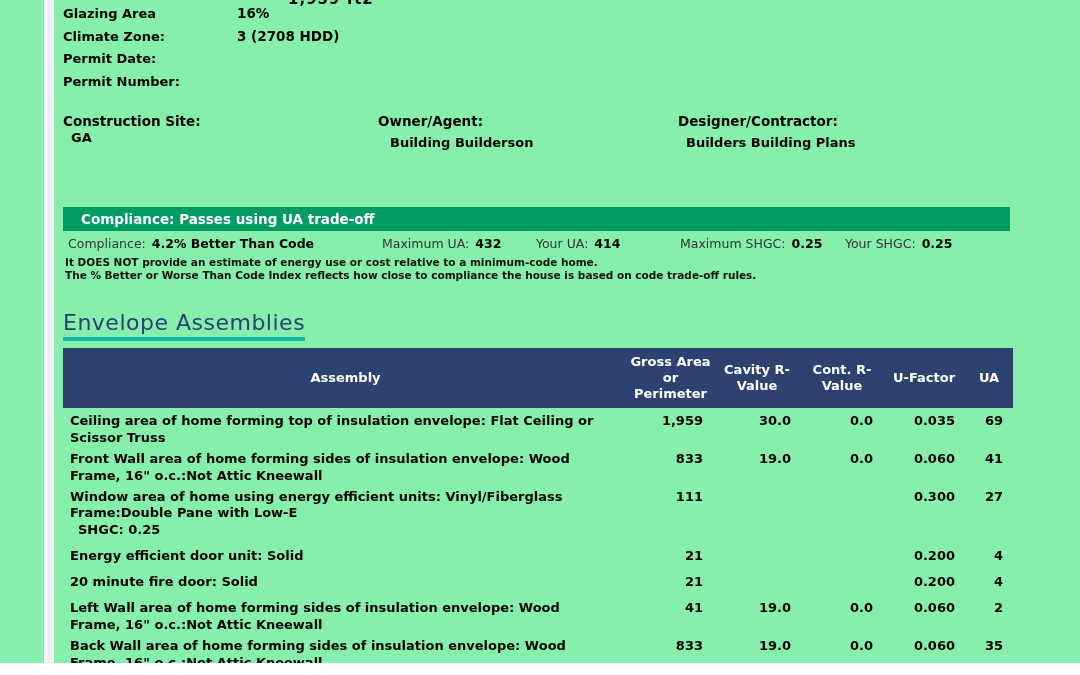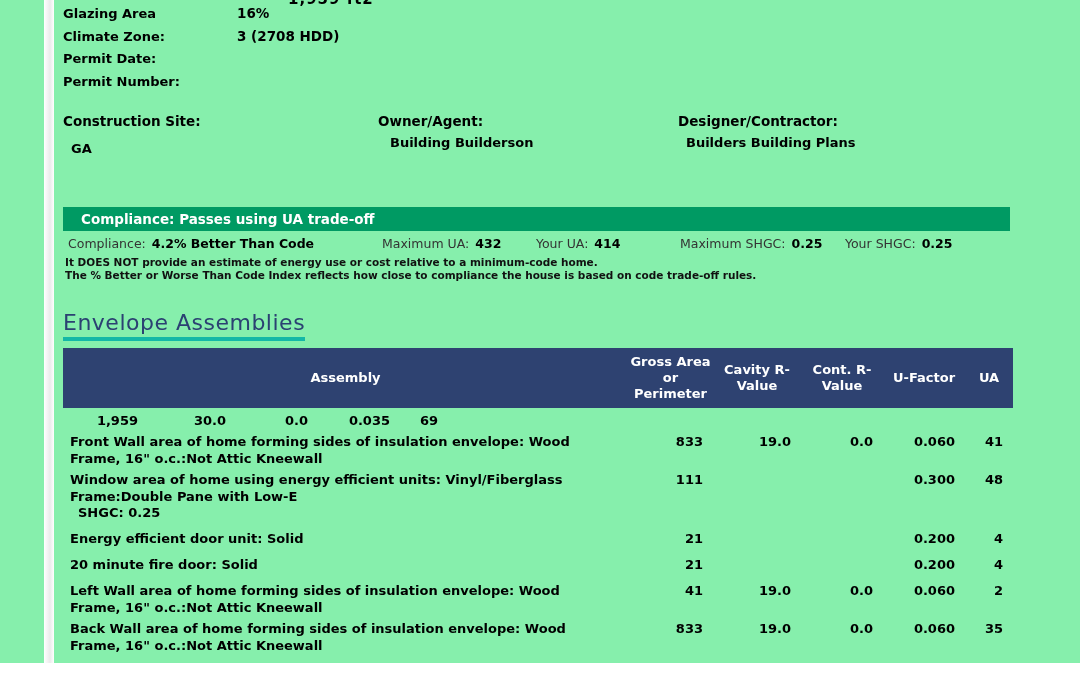--- a/index.html
+++ b/index.html
@@ -130,7 +130,7 @@
   <div class="info-value abs" style="top:74px"></div>
 
   <div class="party-header" style="left:63px;  top:113px">Construction Site:</div>
-  <div class="party-value" style="left:71px;  top:141px">GA</div>
+  <div class="party-value" style="left:71px;  top:130px">GA</div>
   <div class="party-header" style="left:378px; top:113px">Owner/Agent:</div>
   <div class="party-value" style="left:390px; top:135px">Building Builderson</div>
   <div class="party-header" style="left:678px; top:113px">Designer/Contractor:</div>

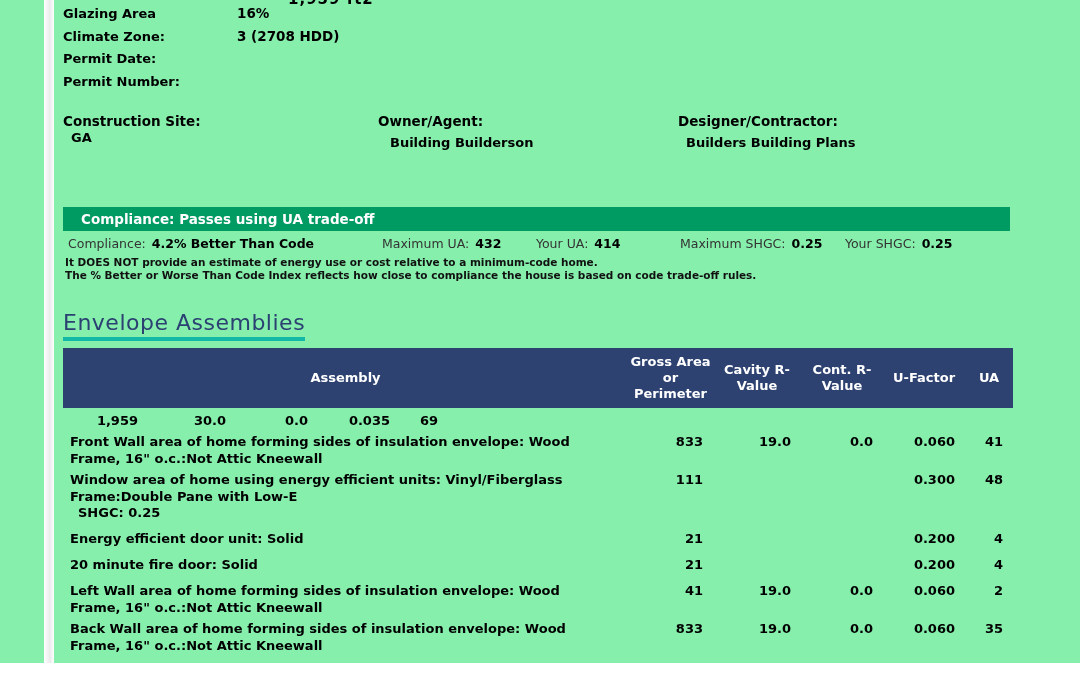--- a/index.html
+++ b/index.html
@@ -173,6 +173,7 @@
   <div class="tbl-body">
 
     <div class="trow">
+      <div class="c-assembly"><span>Ceiling area of home forming top of insulation envelope: Flat Ceiling or Scissor Truss</span></div>
       <div class="c-gross num">1,959</div>
       <div class="c-cavity num">30.0</div>
       <div class="c-cont num">0.0</div>

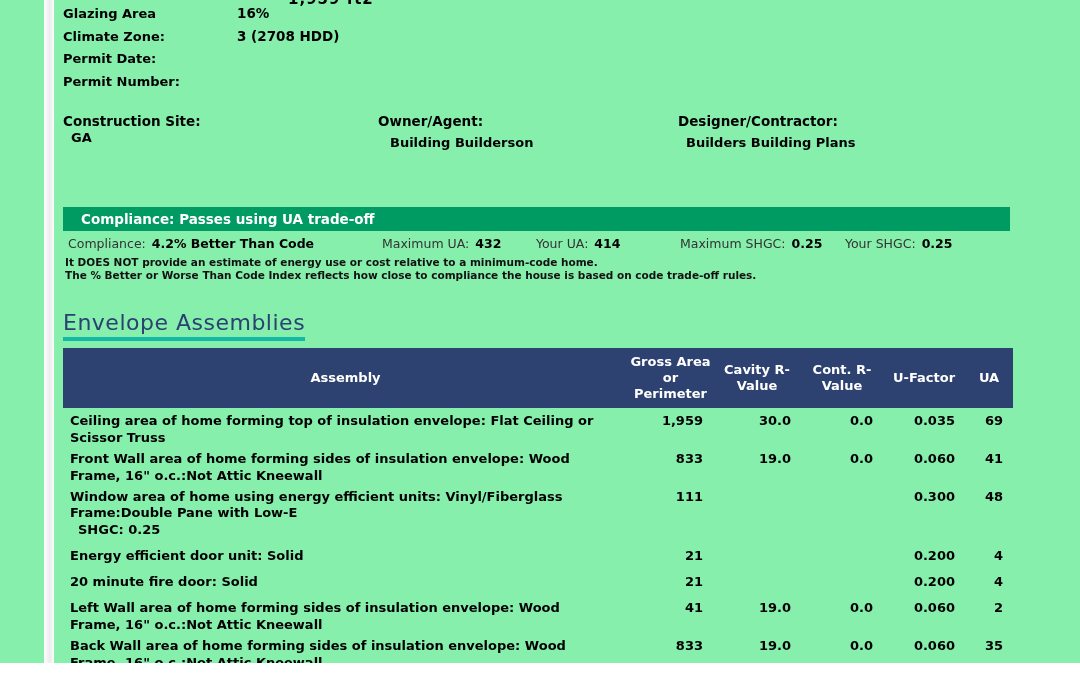--- a/index.html
+++ b/index.html
@@ -196,7 +196,7 @@
       <div class="c-cavity num"></div>
       <div class="c-cont num"></div>
       <div class="c-ufactor num">0.300</div>
-      <div class="c-ua num">48</div>
+      <div class="c-ua num">27</div>
     </div>
 
     <div class="trow spacer">

